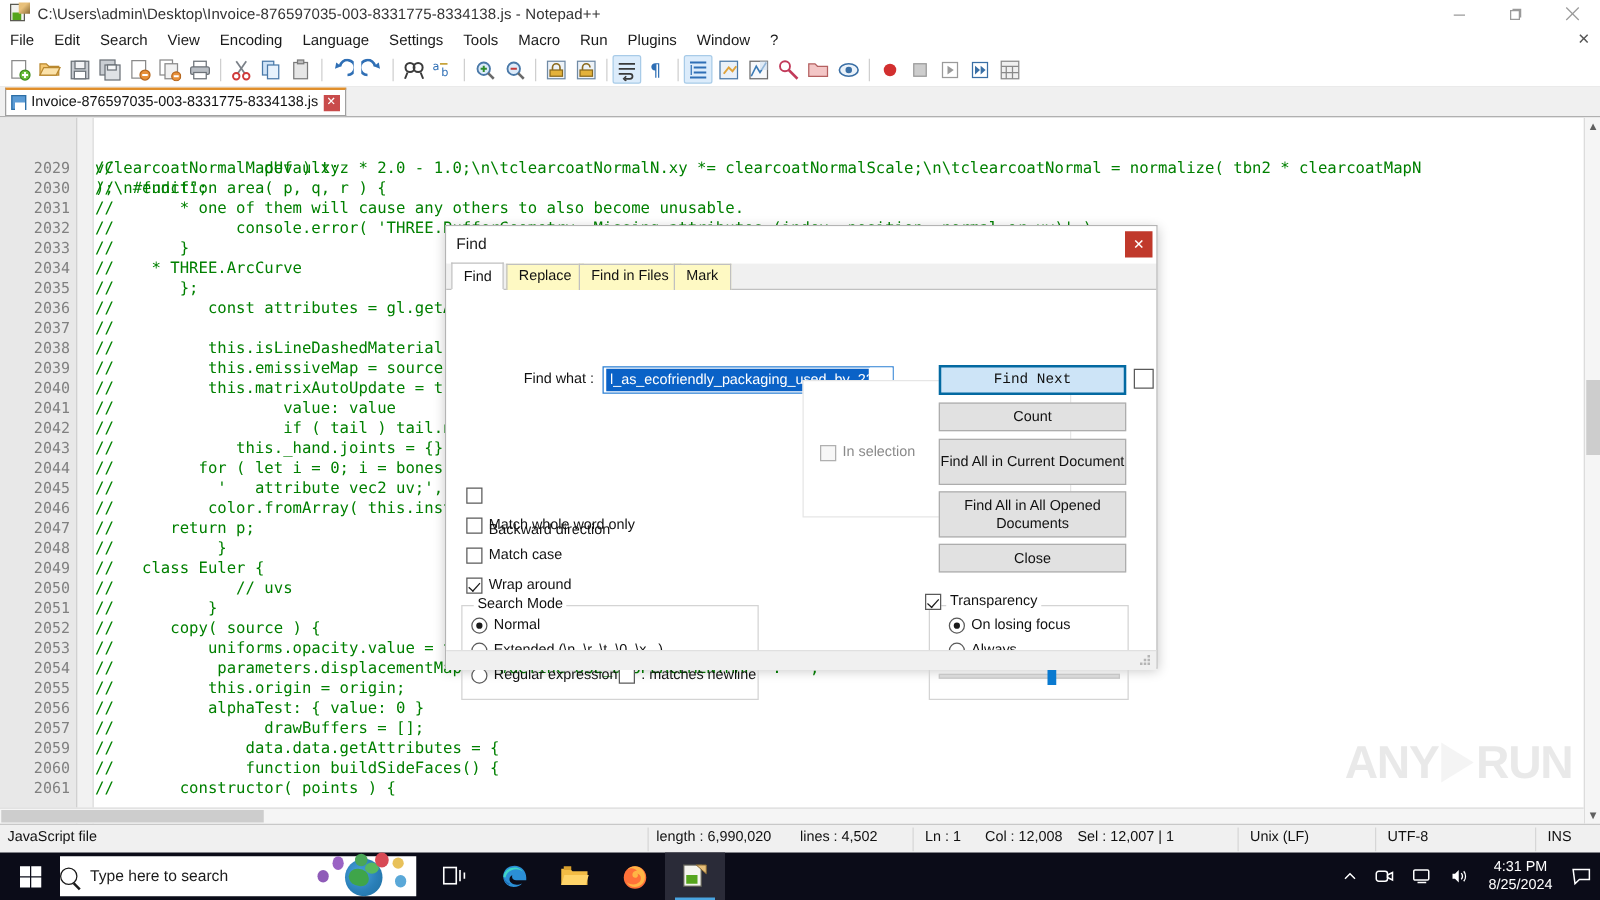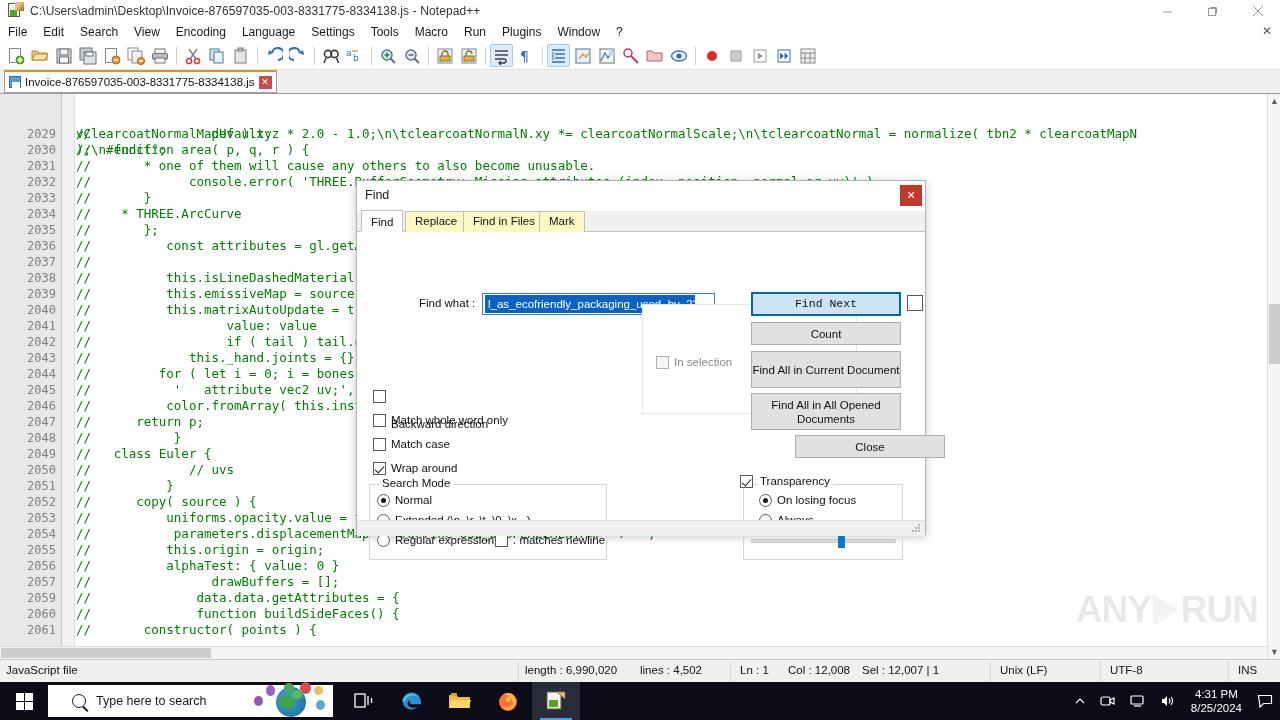--- a/index.html
+++ b/index.html
@@ -721,7 +721,7 @@
       <div class="btn" style="left:394px; top:90px; width:150px; height:23px;">Count</div>
       <div class="btn" style="left:394px; top:161px; width:150px; height:37px;">Find All in All Opened Documents</div>
       <div class="btn" style="left:394px; top:119px; width:150px; height:37px;">Find All in Current Document</div>
-      <div class="btn" style="left:394px; top:203px; width:150px; height:23px;margin-left:44px;">Close</div>
+      <div class="btn" style="left:394px; top:203px; width:150px; height:23px;">Close</div>
 
       <div class="cbx disabled" style="left:299px; top:124px;"></div>
       <span class="fd-label" style="left:317px; top:124px; color:#8a8a8a;">In selection</span>

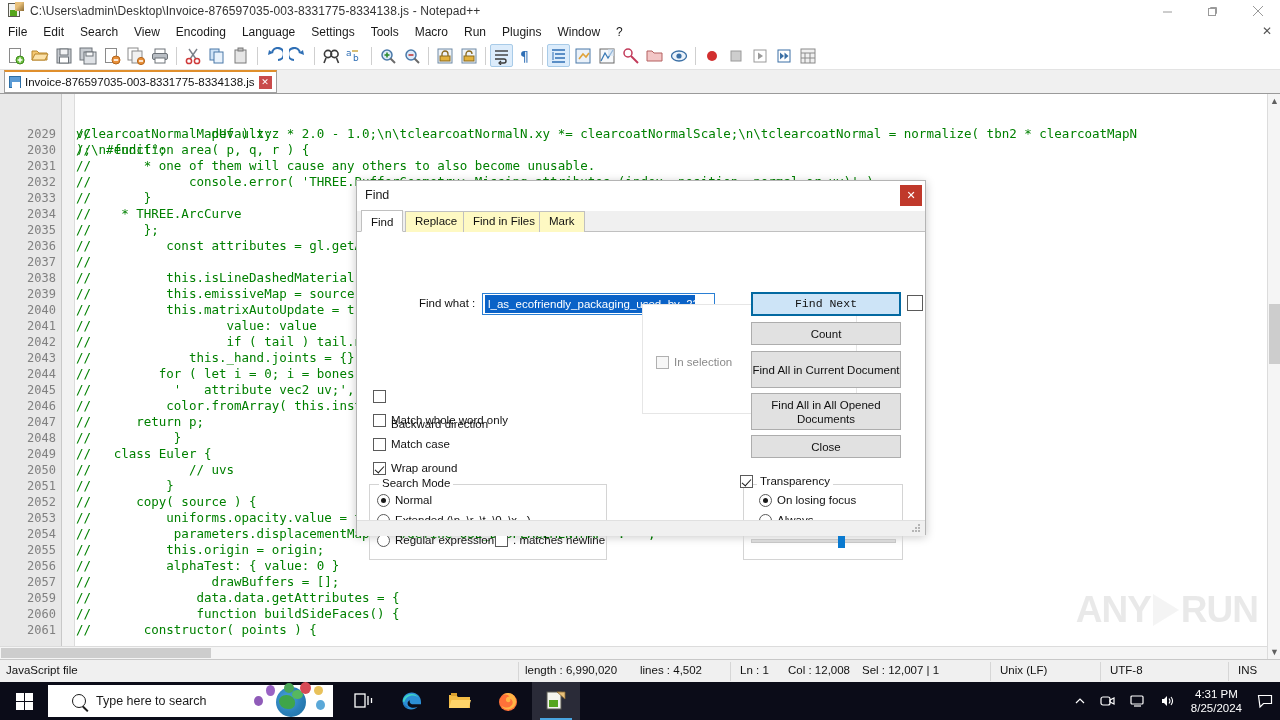--- a/index.html
+++ b/index.html
@@ -198,7 +198,7 @@
   .search-box {
     position: absolute; left: 48px; top: 3px; width: 285px; height: 32px;
     background: #ffffff; display: flex; align-items: center;
-    padding-left: 24px; gap: 10px; overflow: hidden;
+    padding-left: 0; gap: 10px; overflow: hidden;
   }
   .search-box .mag {
     width: 14px; height: 14px; border: 1.6px solid #1b1b1b;

